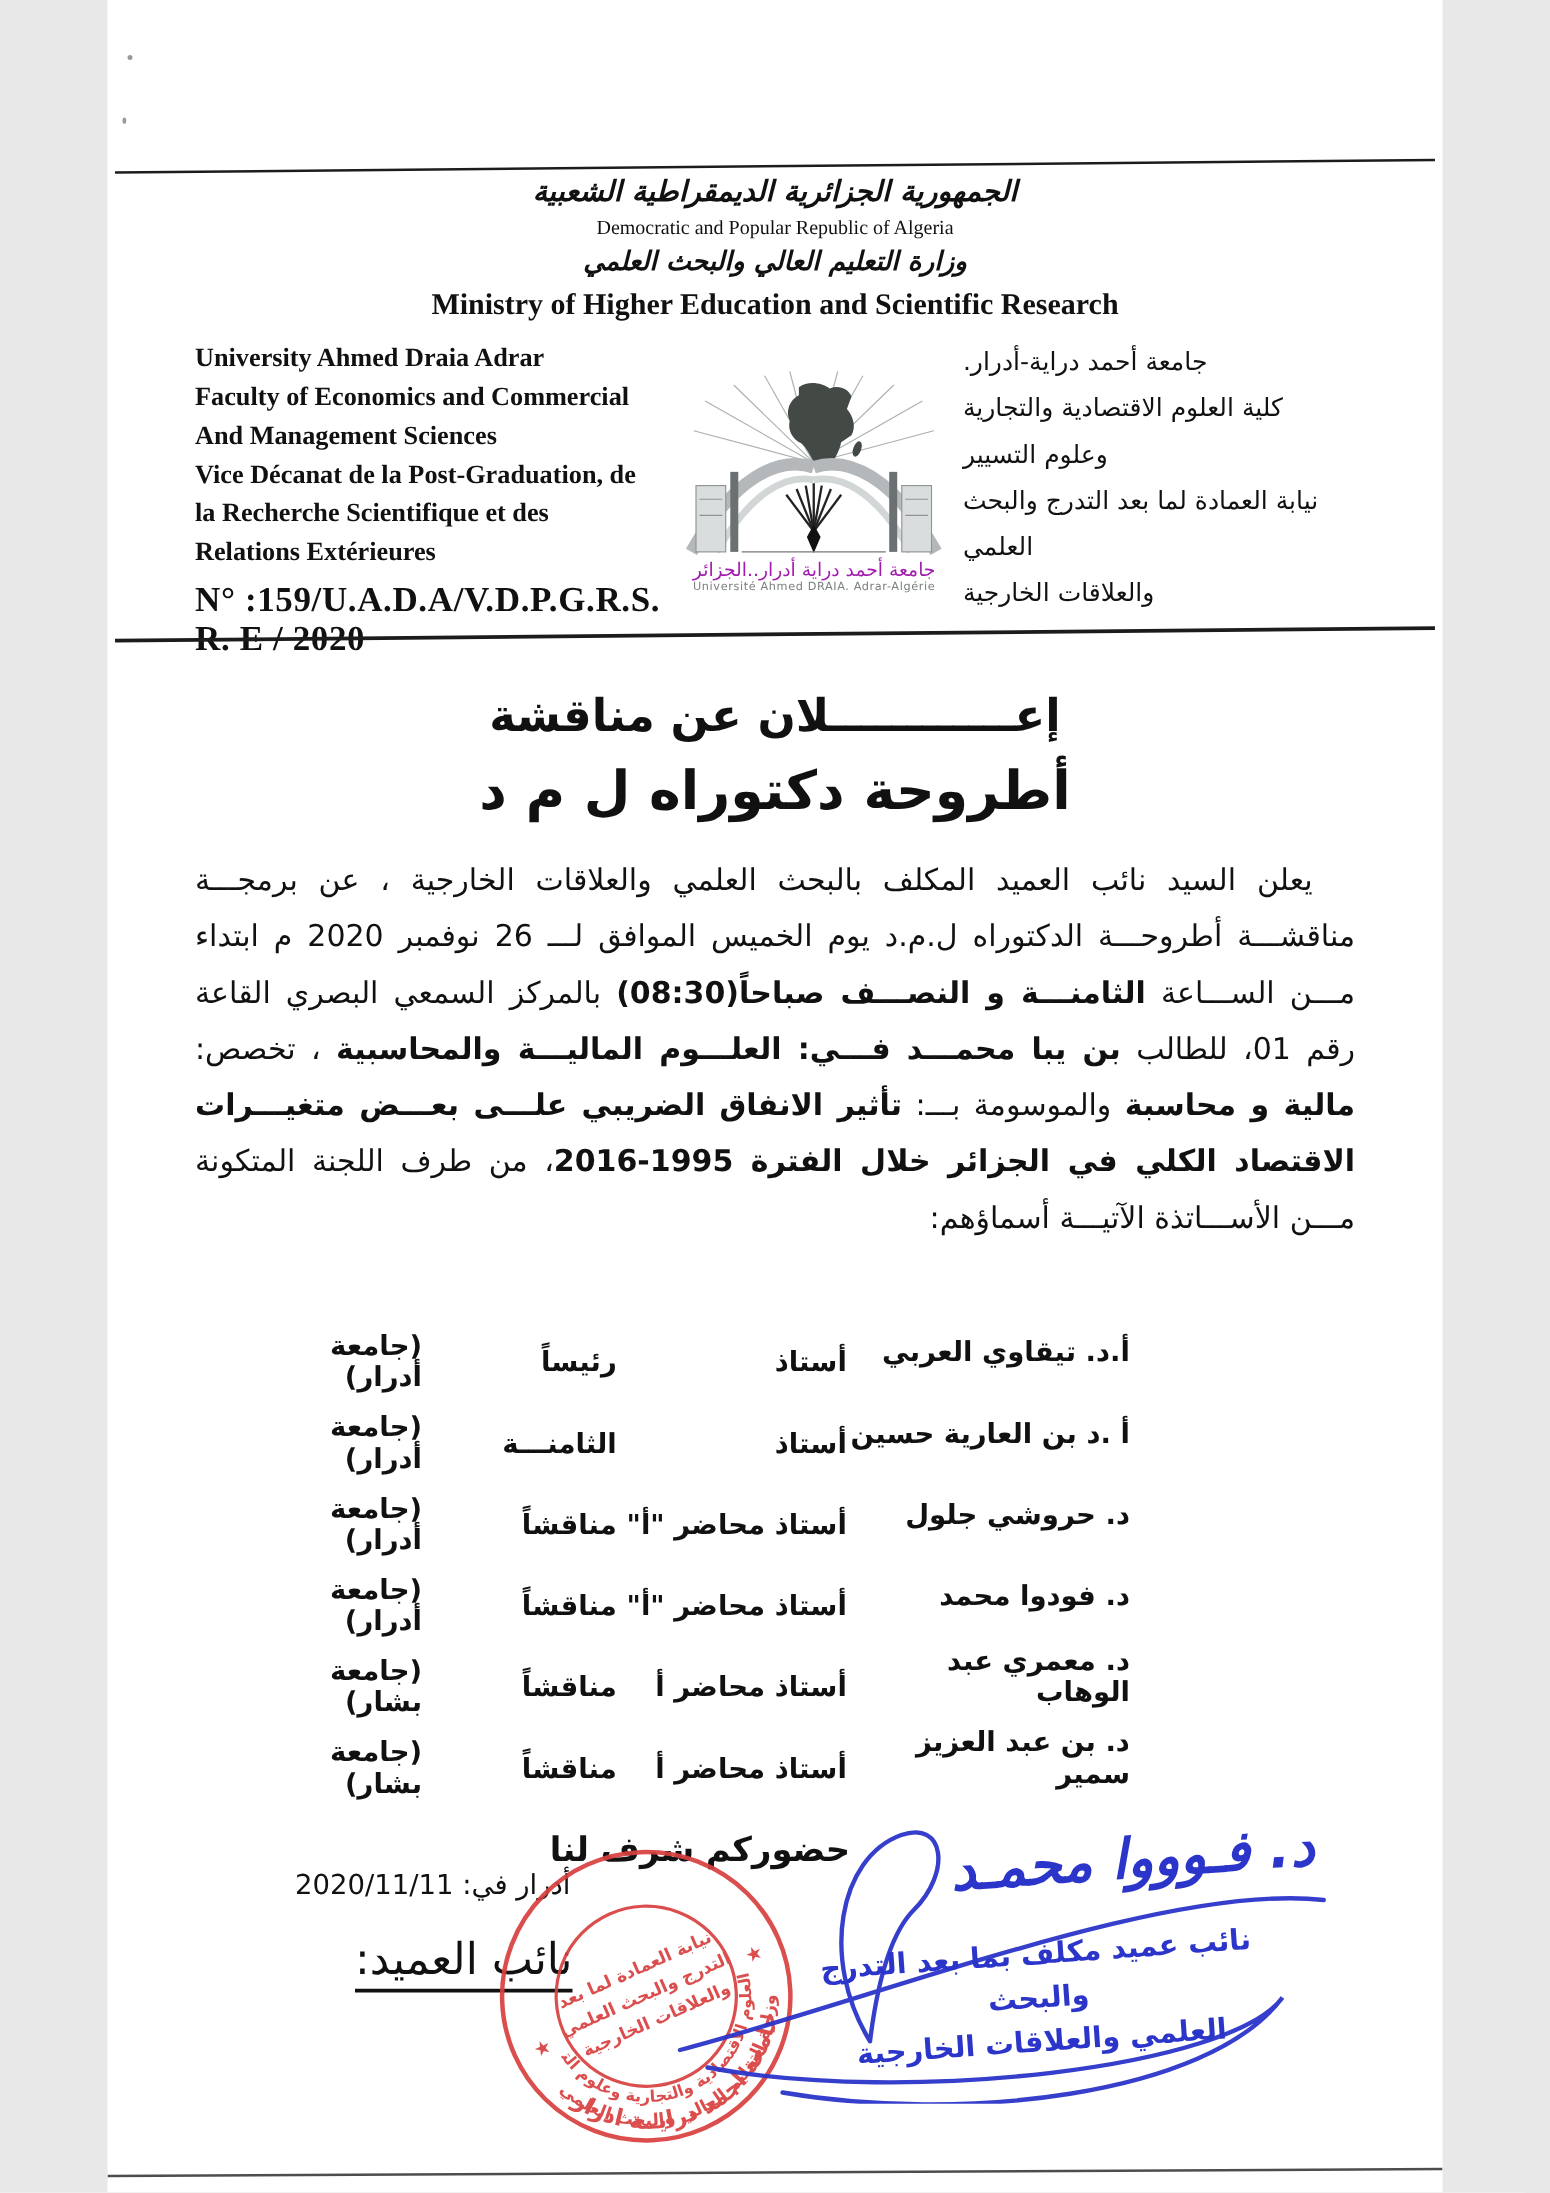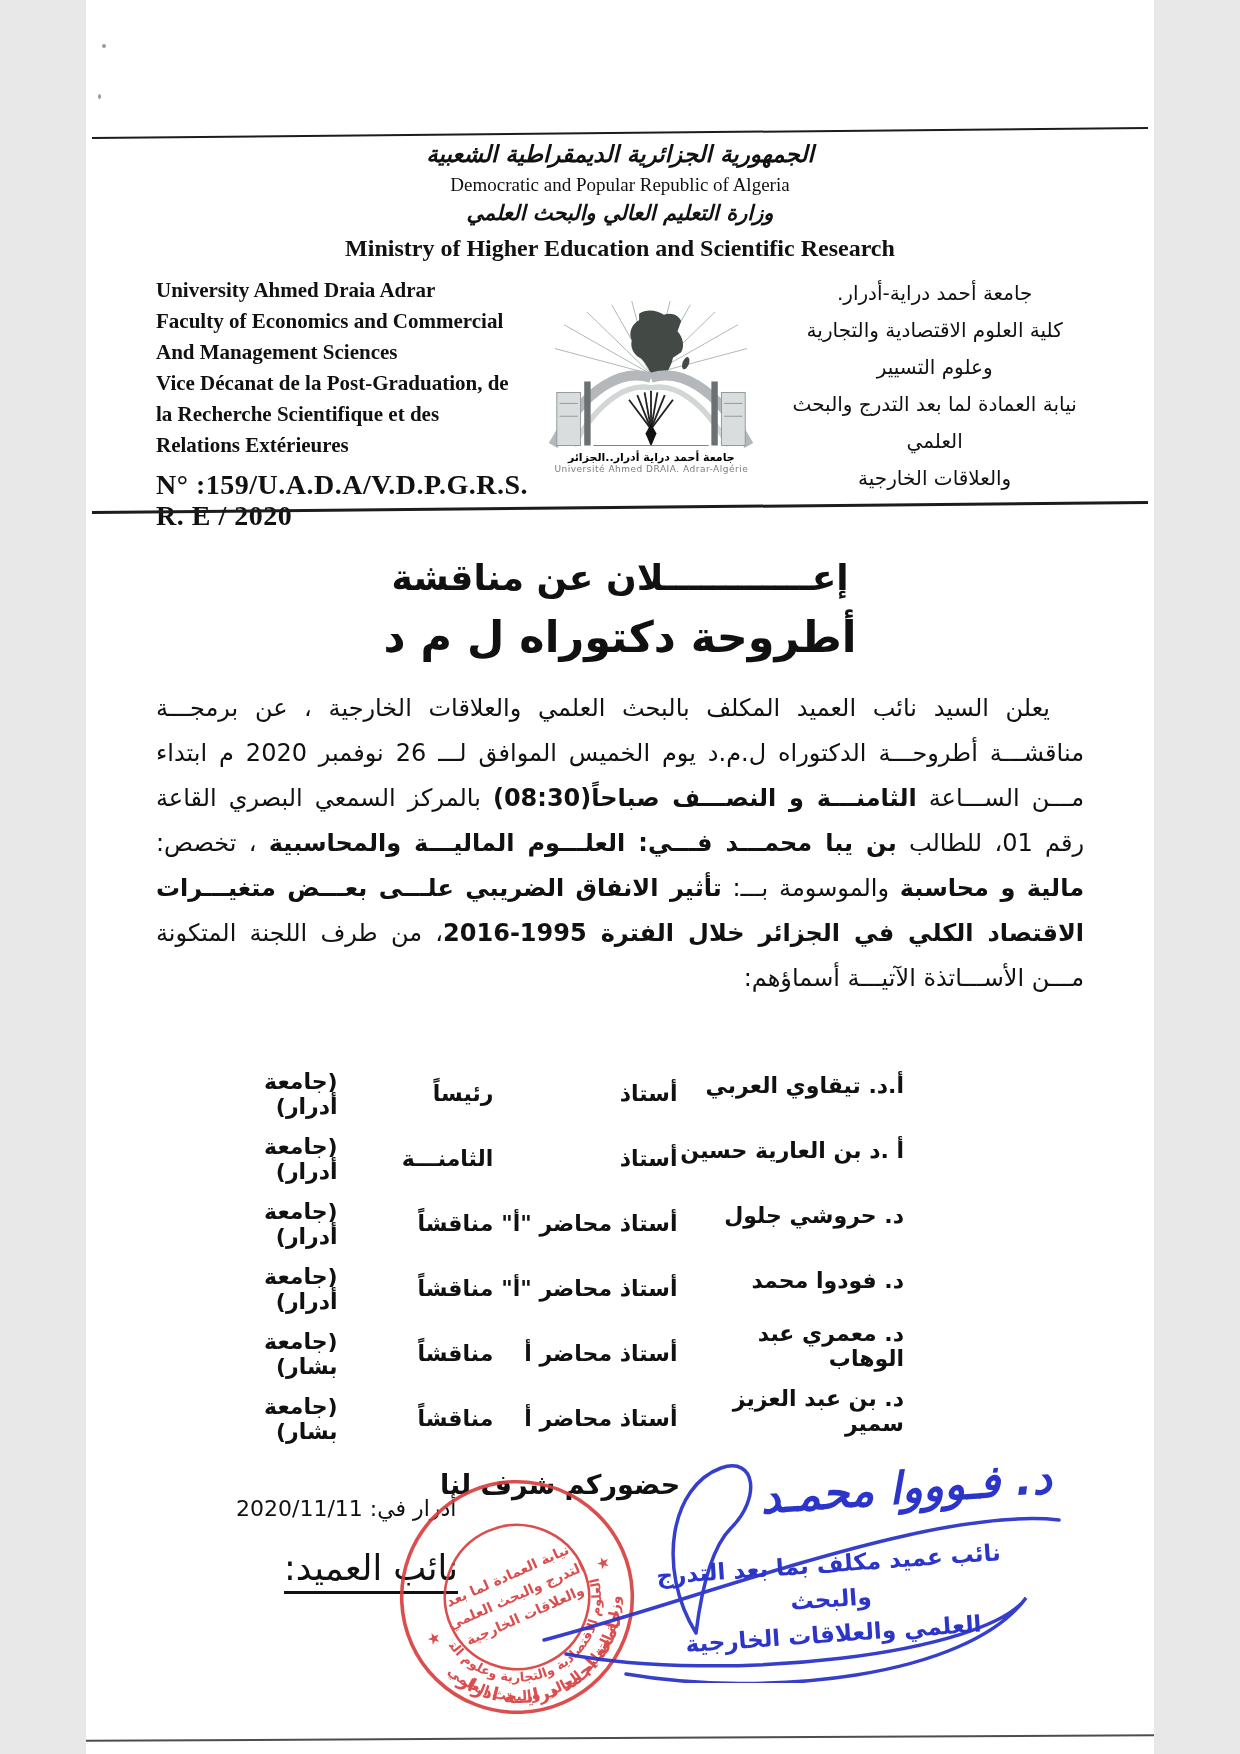--- a/index.html
+++ b/index.html
@@ -20,7 +20,7 @@
 
   .doc-header { text-align:center; padding-top:140px; line-height:1.25; }
   .rep-ar { font-size:23px; font-weight:bold; font-style:italic; direction:rtl; }
-  .rep-en { font-family:"Liberation Serif","DejaVu Serif",serif; font-size:19px; margin-top:4px; }
+  .rep-en { font-family:"Liberation Serif","DejaVu Serif",serif; font-size:16px; margin-top:4px; }
   .min-ar { font-size:21px; font-weight:bold; font-style:italic; direction:rtl; margin-top:3px; }
   .min-en { font-family:"Liberation Serif","DejaVu Serif",serif; font-size:24px; font-weight:bold; margin-top:7px; }
 

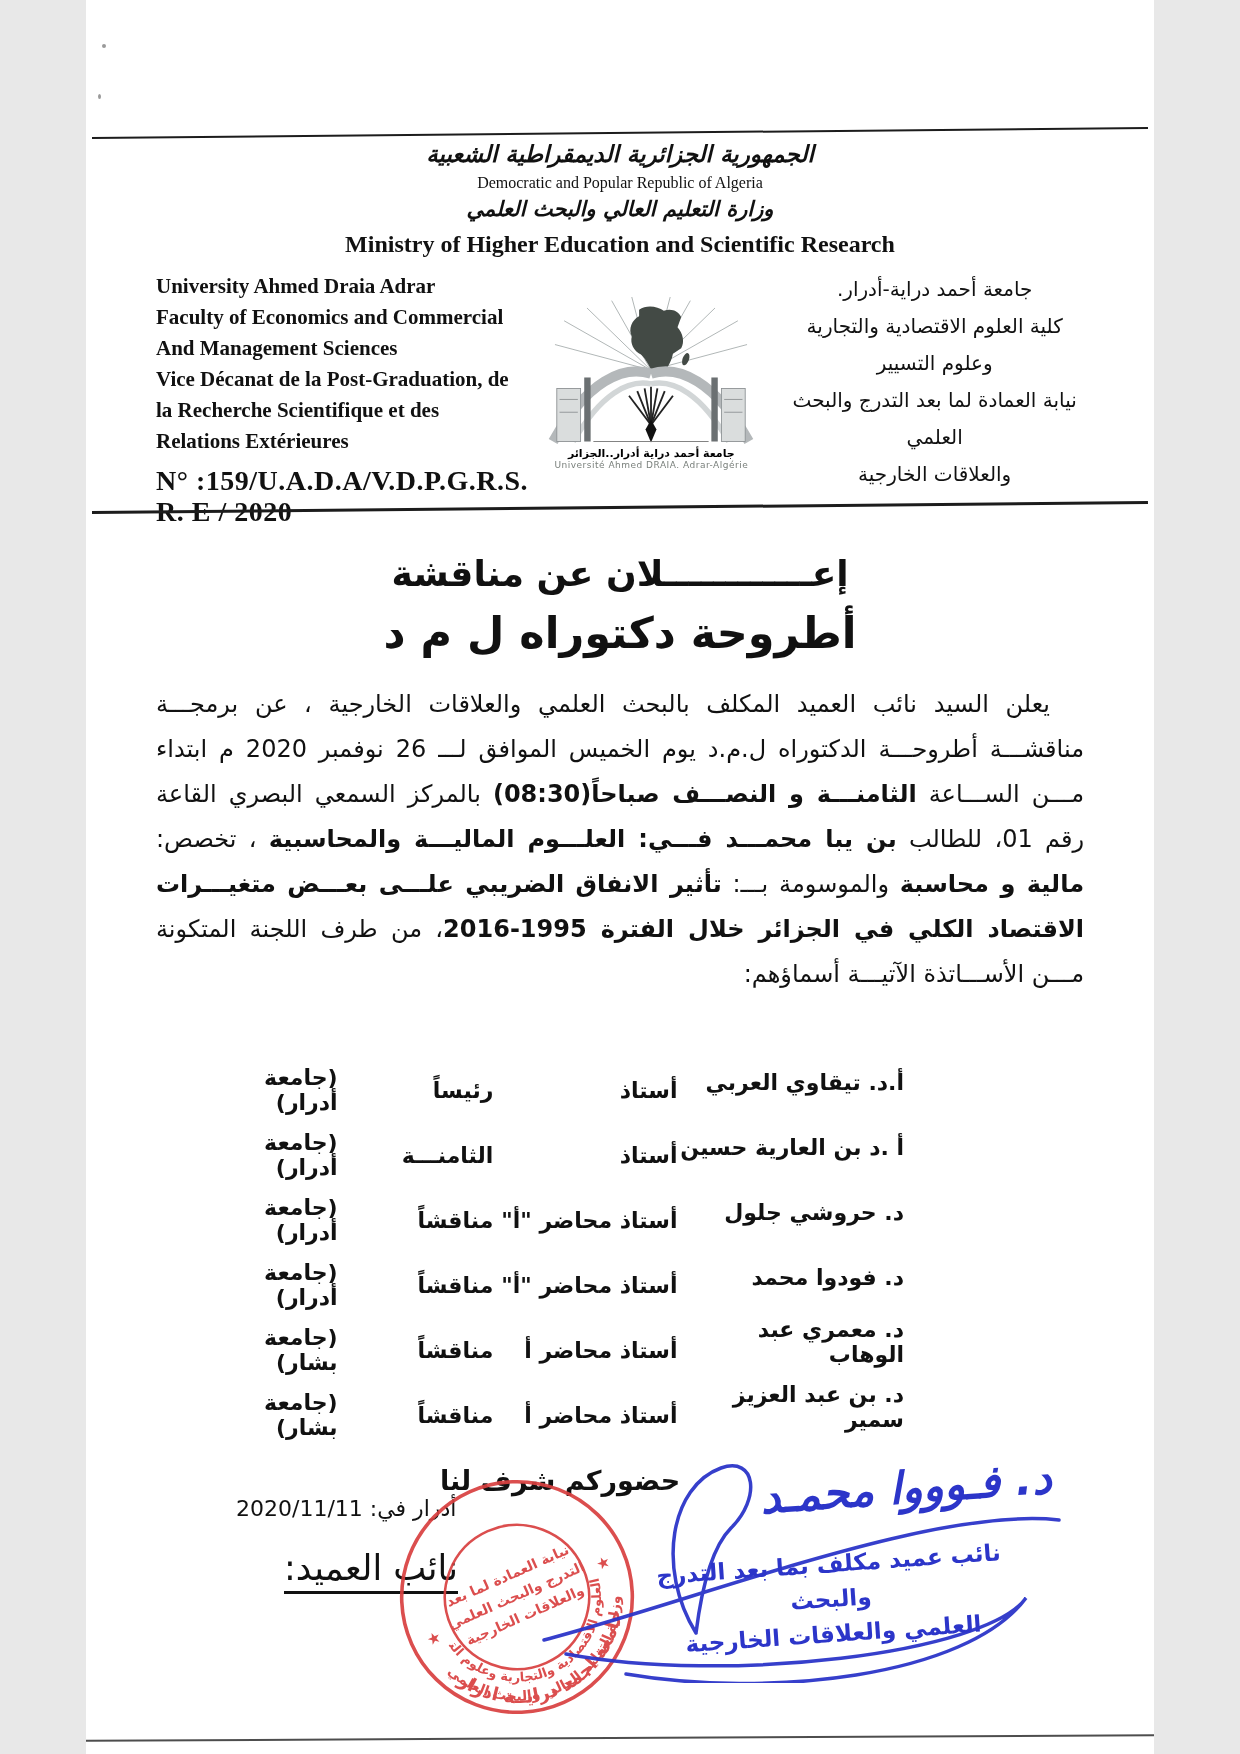--- a/index.html
+++ b/index.html
@@ -33,7 +33,7 @@
   .org-logo { flex:1; text-align:center; padding-top:26px; }
   .logo-caption-ar { font-size:11px; font-weight:bold; color:#000000; margin-top:-4px; direction:rtl; }
   .logo-caption-fr { font-size:9px; color:#7a807c; letter-spacing:0.5px; }
-  .org-right { width:345px; direction:rtl; text-align:center; font-size:20px; line-height:37px; }
+  .org-right { width:345px; direction:rtl; text-align:left; font-size:20px; line-height:37px; }
   .org-right .ref { font-size:19px; margin-top:8px; }
 
   .main-title { text-align:center; font-size:36px; font-weight:bold; margin:26px 0 0; direction:rtl; }

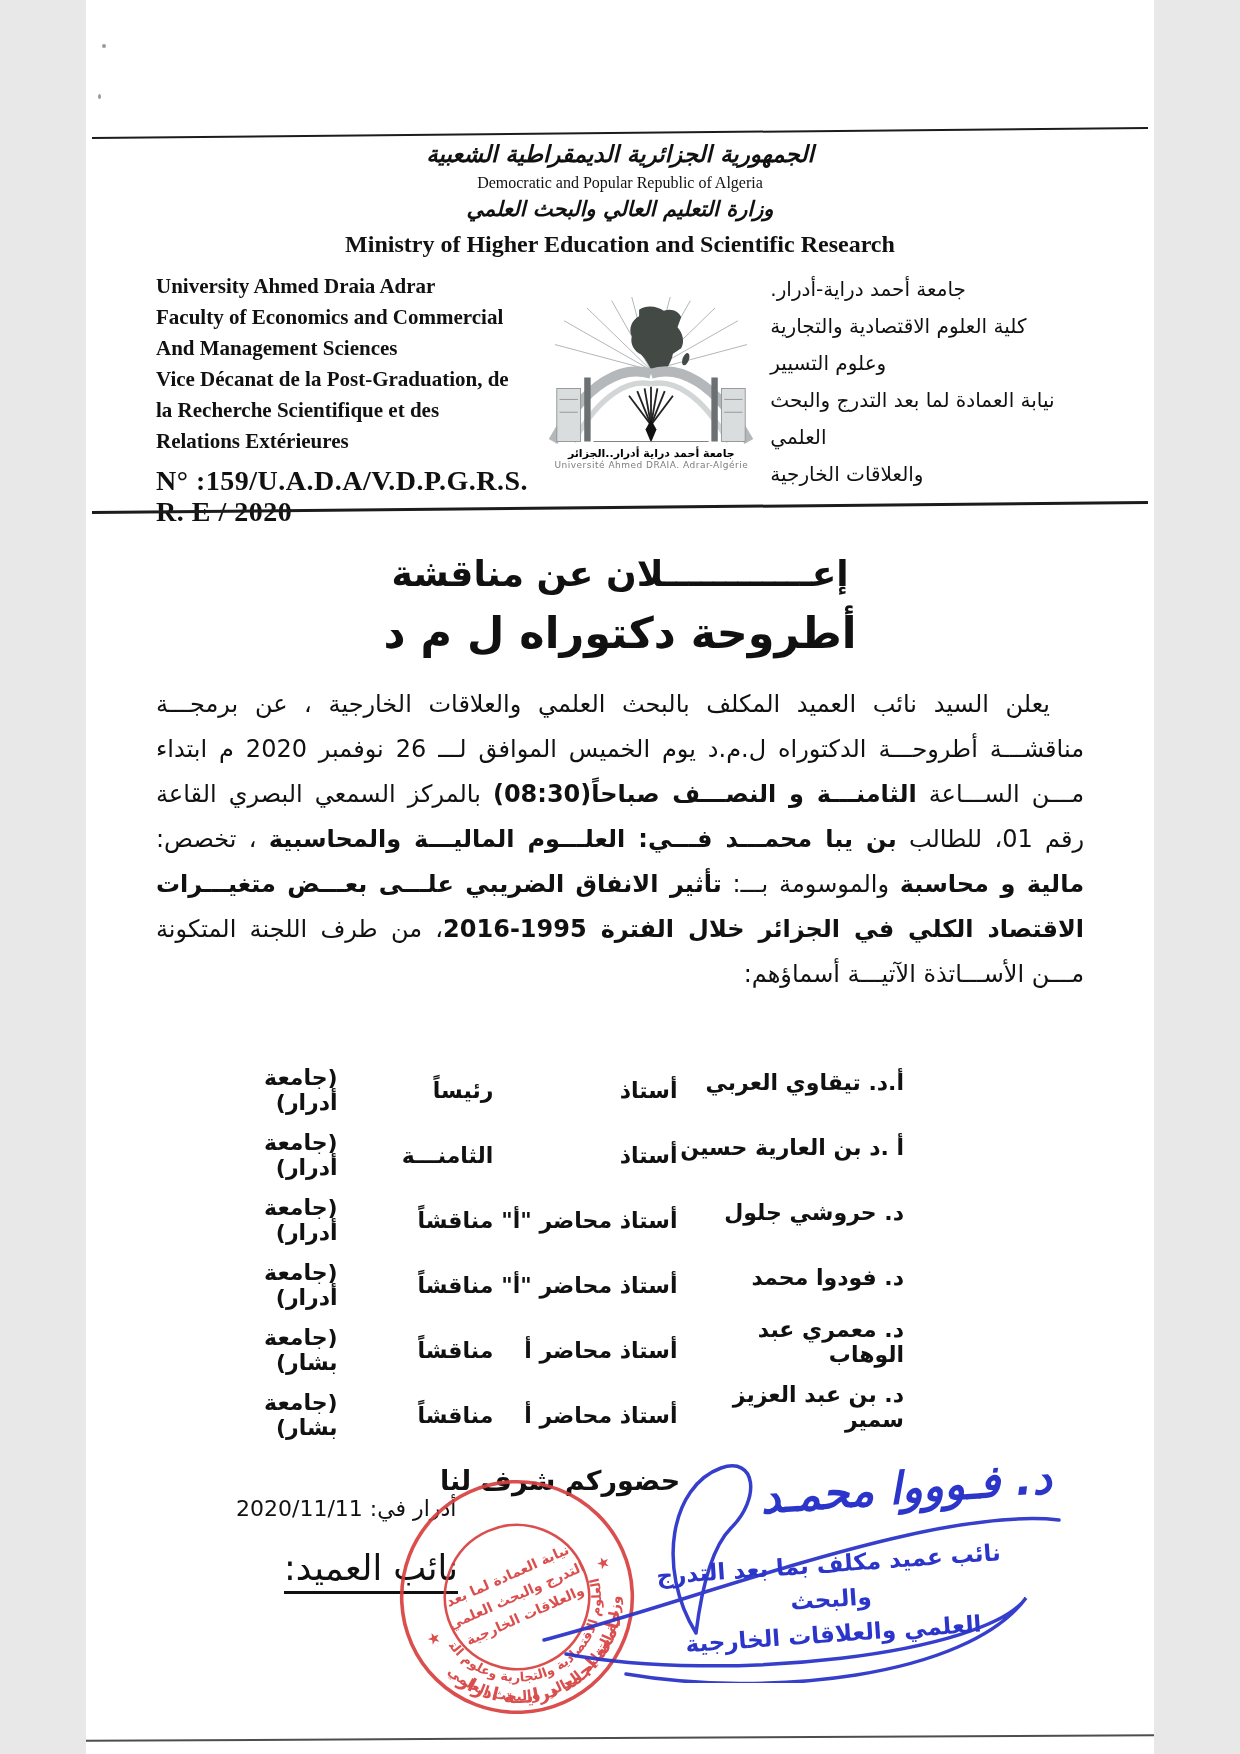--- a/index.html
+++ b/index.html
@@ -31,7 +31,7 @@
   }
   .org-left .ref { margin-top:8px; font-size:28px; letter-spacing:0.5px; }
   .org-logo { flex:1; text-align:center; padding-top:26px; }
-  .logo-caption-ar { font-size:11px; font-weight:bold; color:#000000; margin-top:-4px; direction:rtl; }
+  .logo-caption-ar { font-size:15px; font-weight:normal; color:#a21caf; margin-top:-4px; direction:rtl; }
   .logo-caption-fr { font-size:9px; color:#7a807c; letter-spacing:0.5px; }
   .org-right { width:345px; direction:rtl; text-align:left; font-size:20px; line-height:37px; }
   .org-right .ref { font-size:19px; margin-top:8px; }

